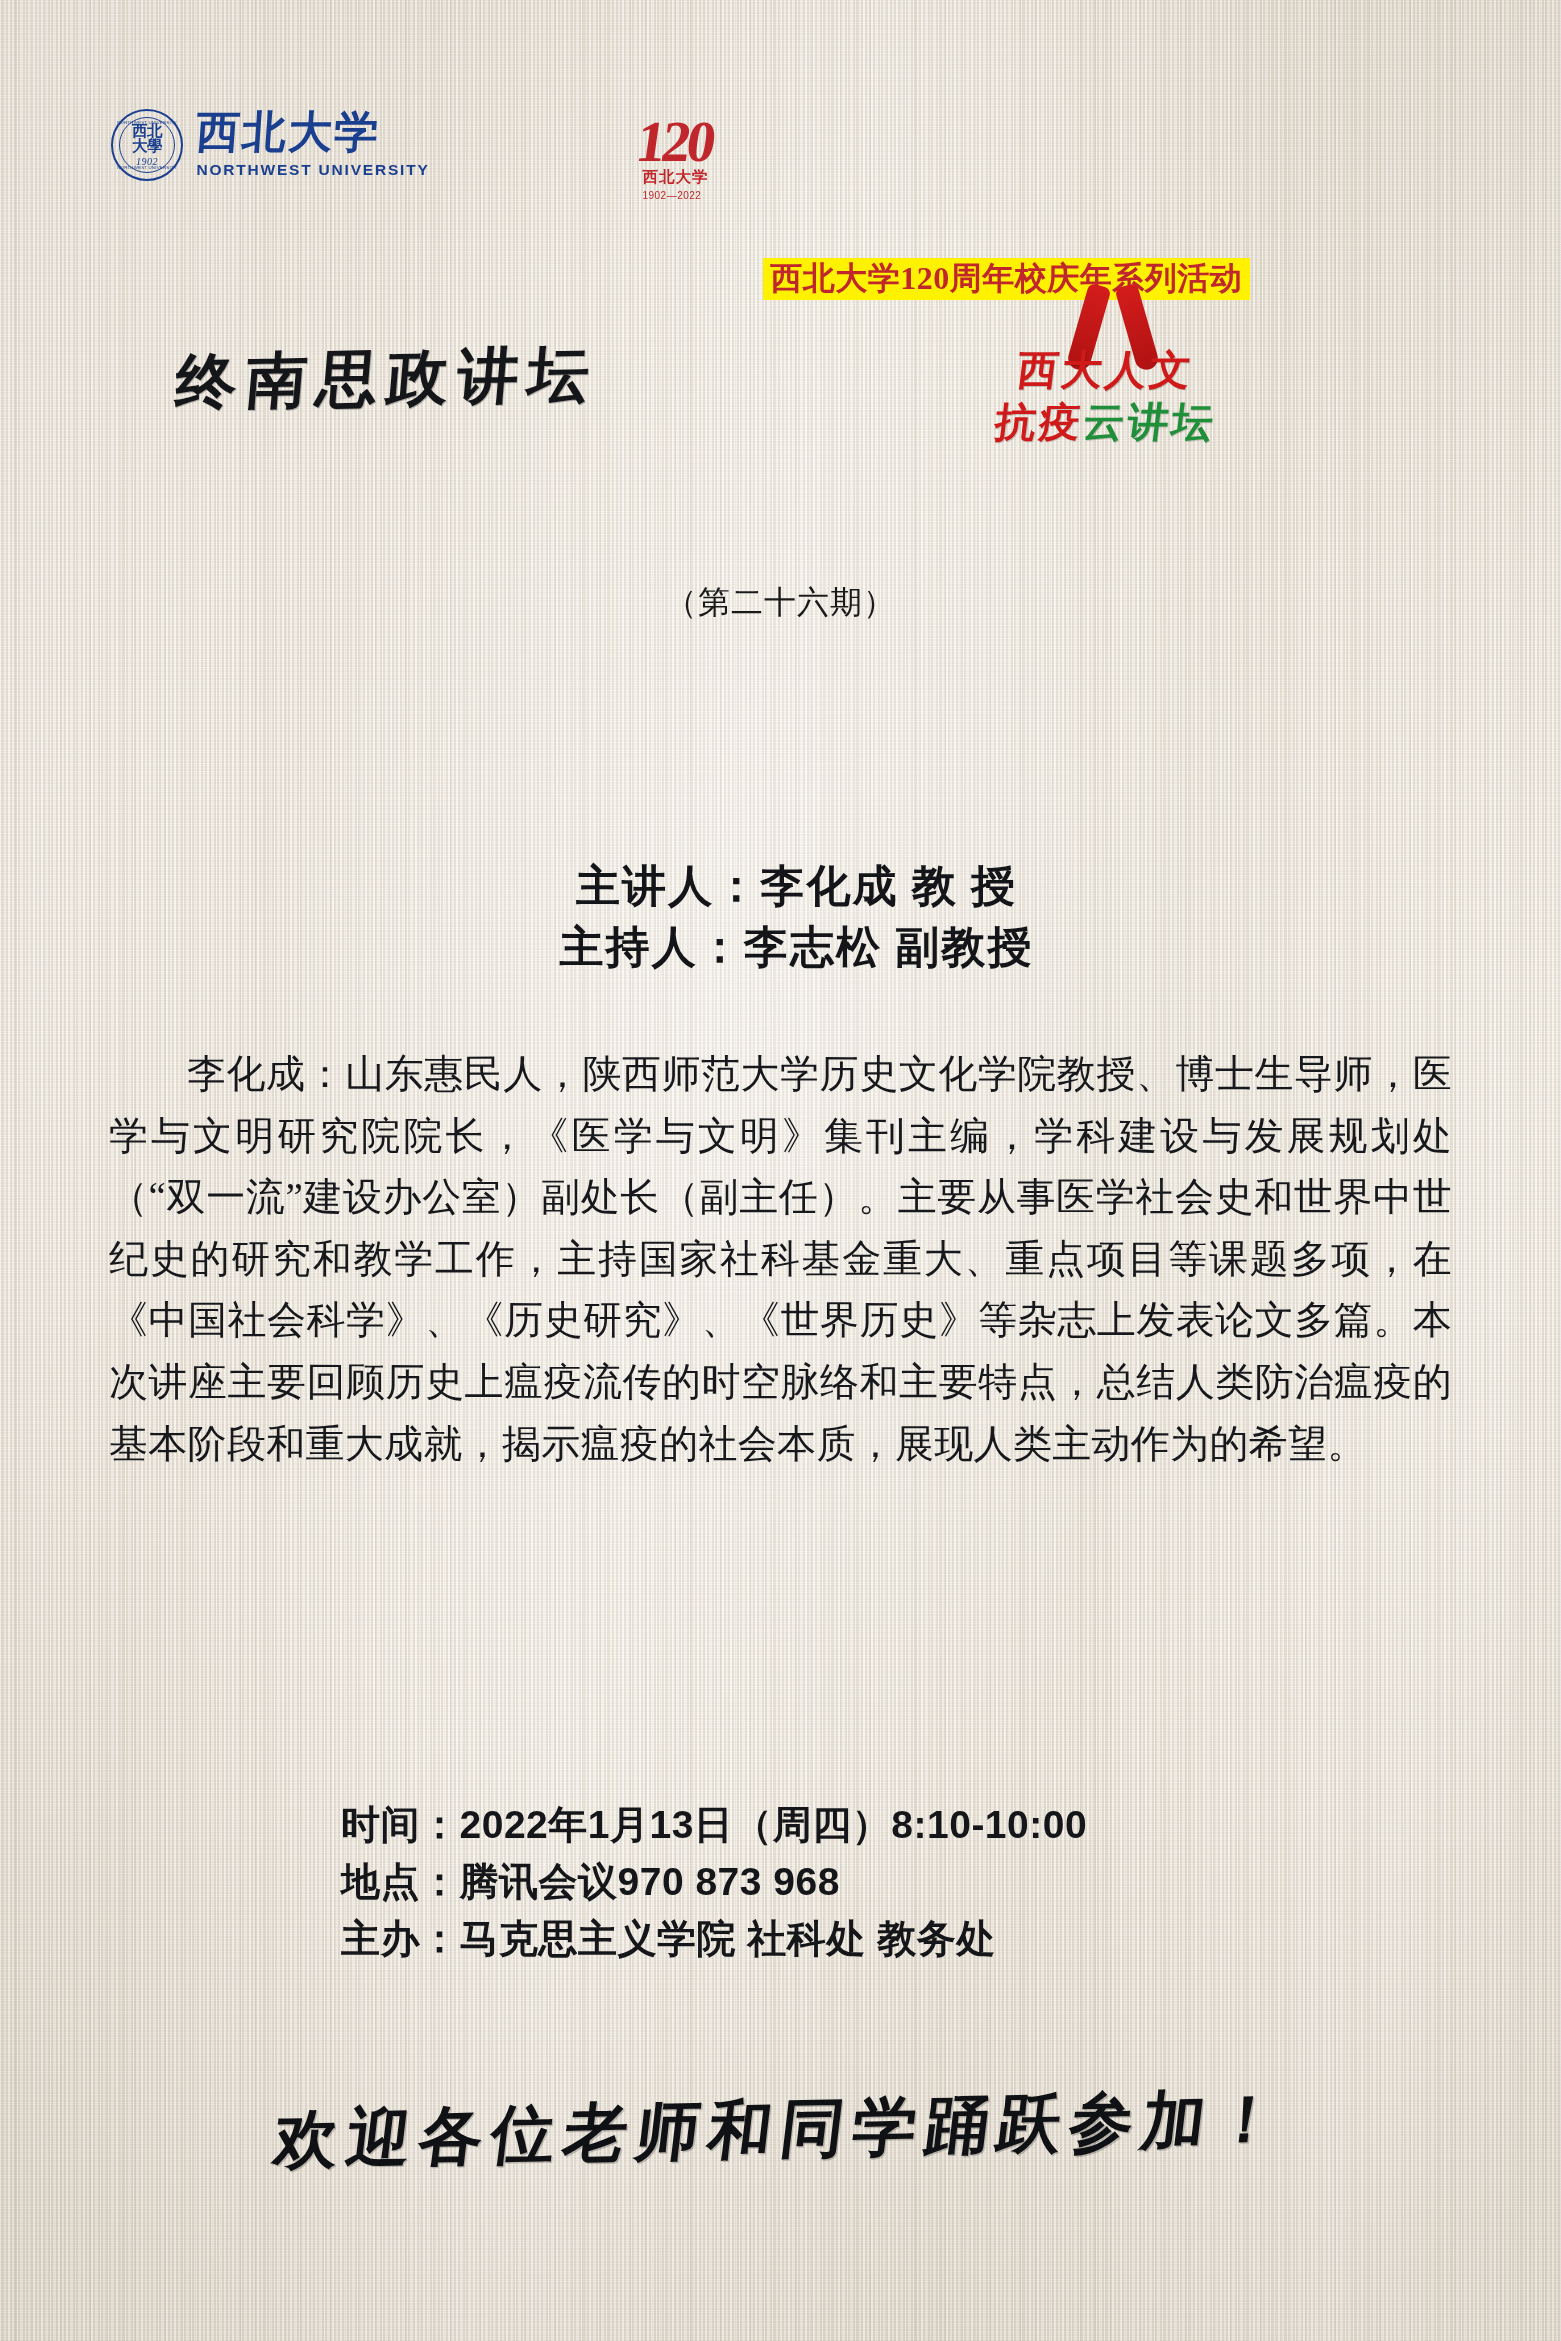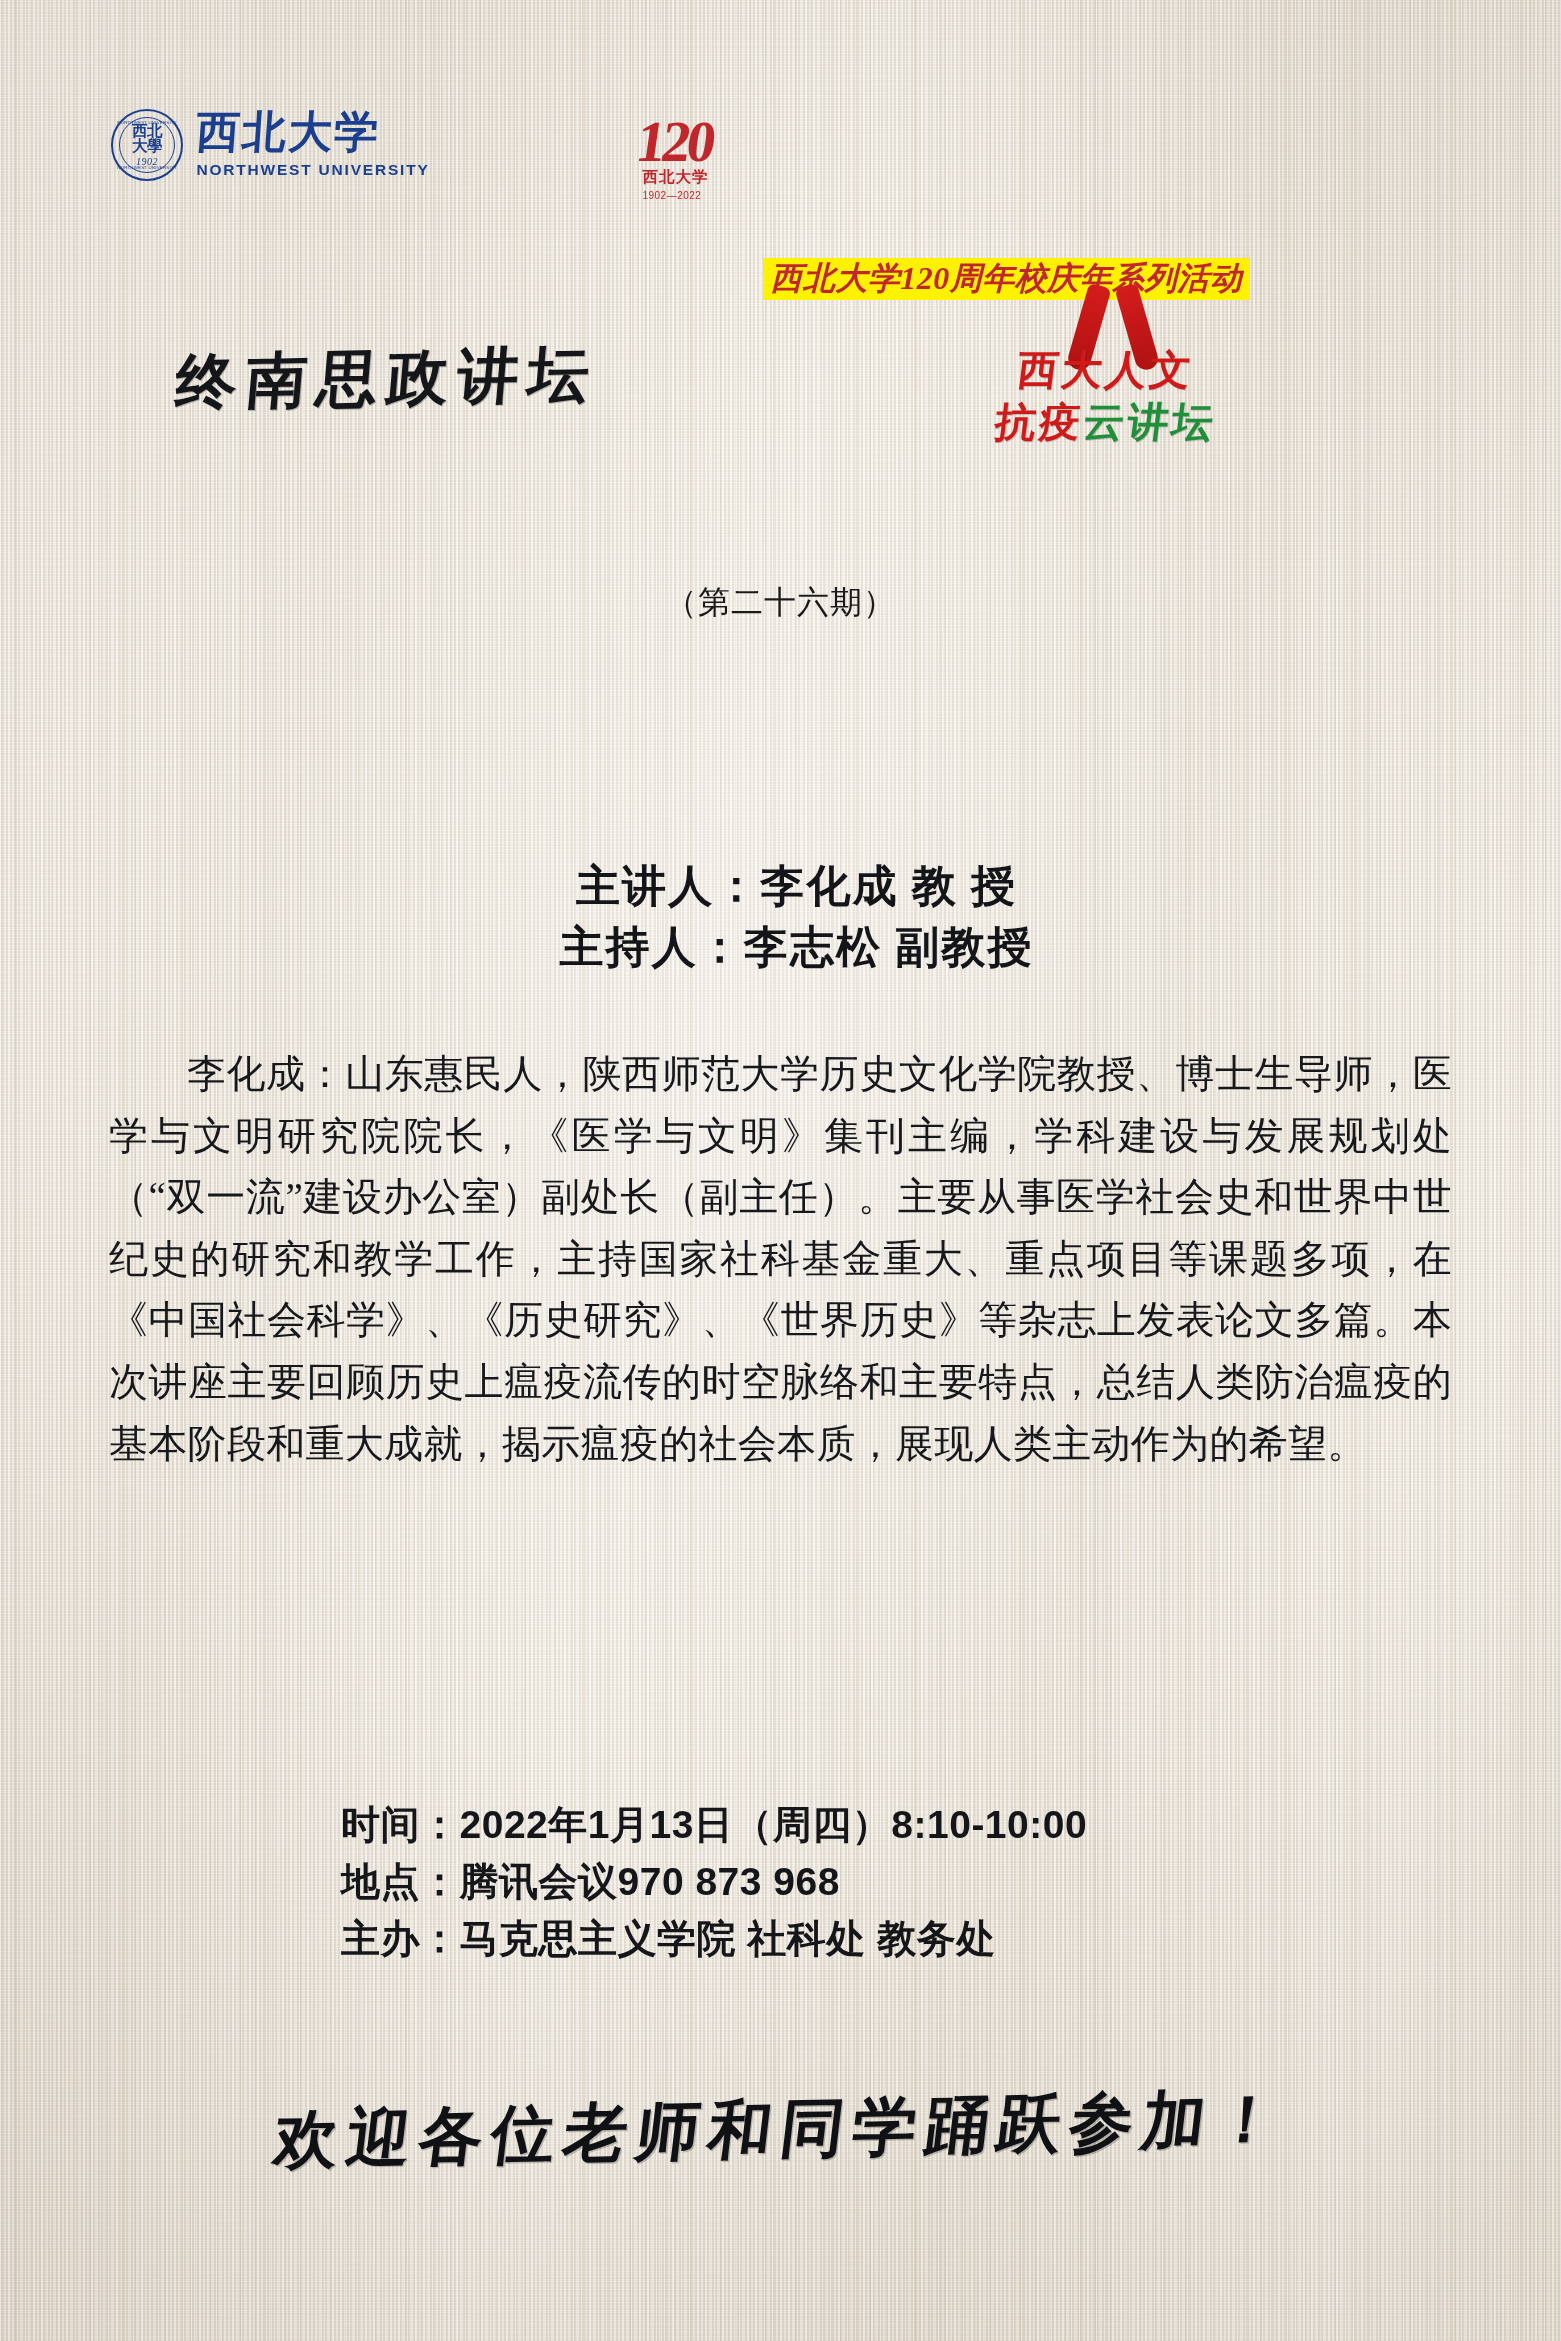--- a/index.html
+++ b/index.html
@@ -207,7 +207,6 @@
     align-items: center;
     padding: 0 8.3px 0 7.2px;
     box-sizing: border-box;
-    font-style: italic;
   }
   .anniv-banner span {
     font-family: "Liberation Serif", serif;

